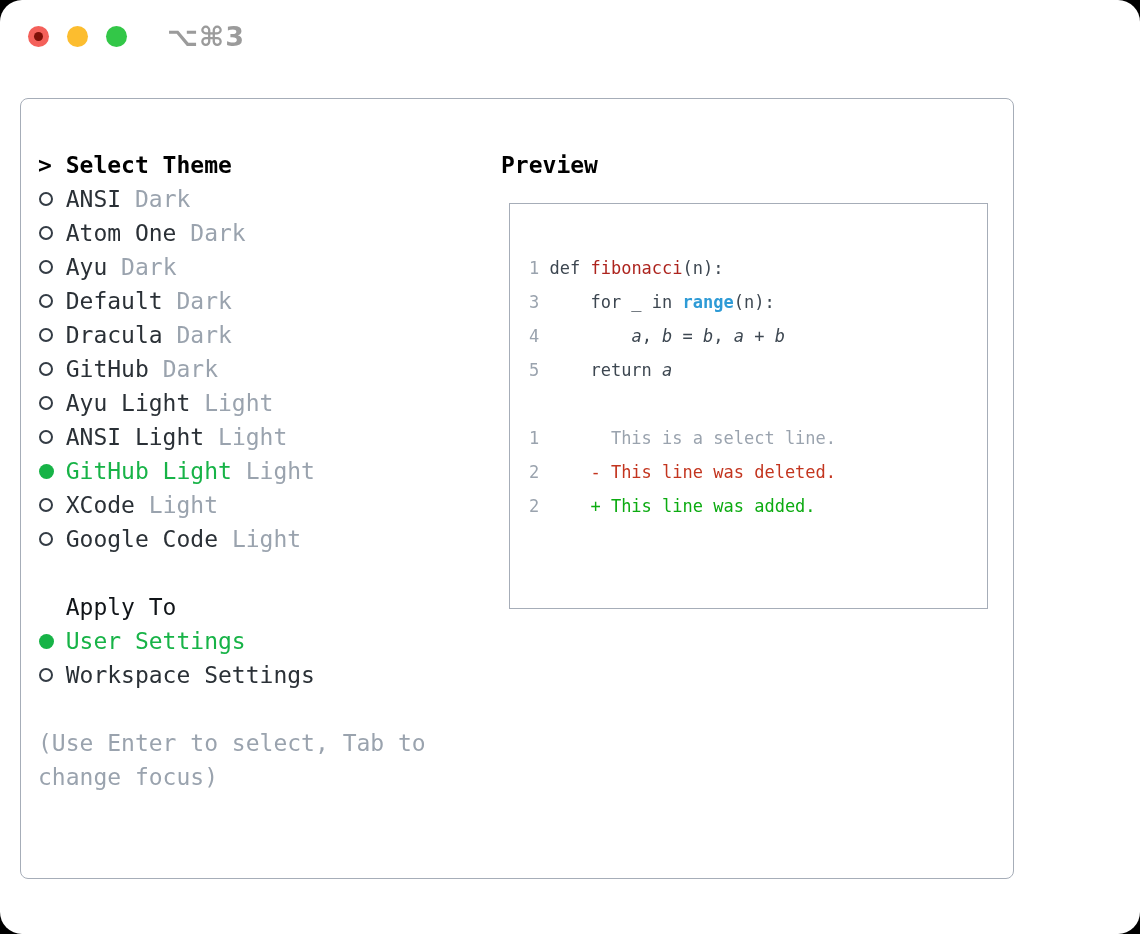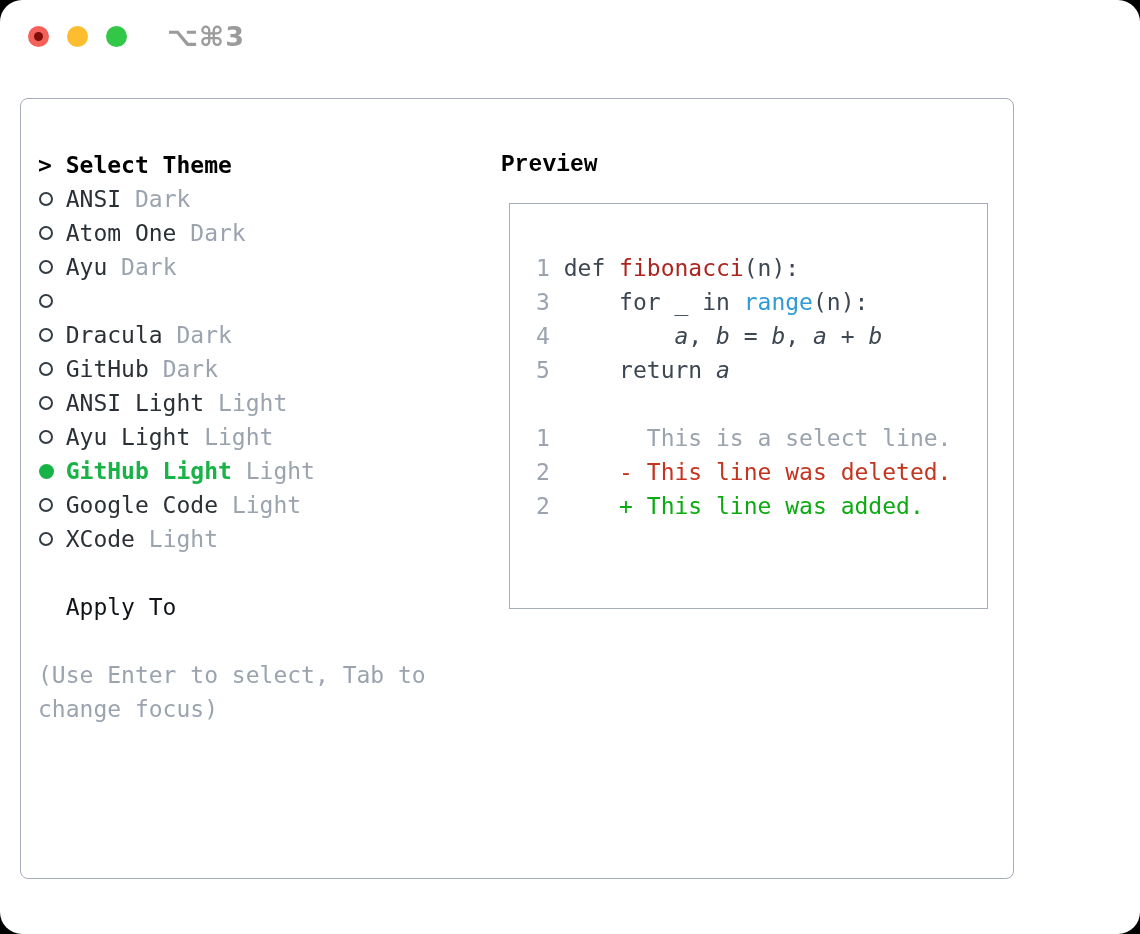--- a/index.html
+++ b/index.html
@@ -41,7 +41,7 @@
   .spacer{height:34px;}
   .hint{width:445px;color:var(--muted-gray,#9aa3ae);font-size:23px;line-height:34px;}
   
-  .preview-title-row{position:absolute;left:480px;top:49px;height:34px;display:flex;align-items:center;font-size:23px;font-family:Liberation Mono, monospace;}
+  .preview-title-row{position:absolute;left:480px;top:49px;height:34px;display:flex;align-items:center;font-size:23px;}
   .preview-box{
     position:absolute;left:488px;top:104px;width:479px;height:406px;
     border:1.5px solid var(--border-gray,#a6adb8);box-sizing:border-box;background:#fff;

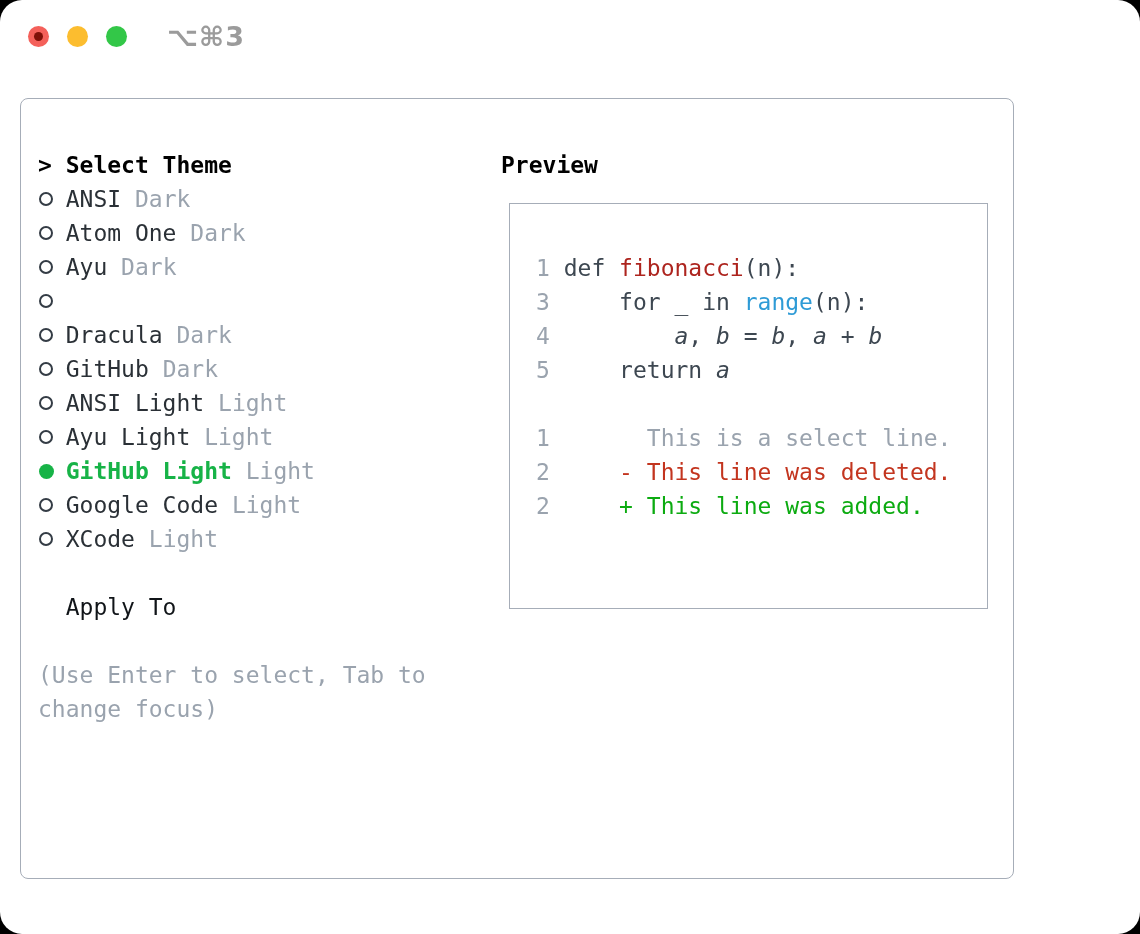--- a/index.html
+++ b/index.html
@@ -46,7 +46,7 @@
     position:absolute;left:488px;top:104px;width:479px;height:406px;
     border:1.5px solid var(--border-gray,#a6adb8);box-sizing:border-box;background:#fff;
   }
-  .code{position:absolute;left:26px;top:47px;font-size:23px;line-height:34px;}
+  .code{position:absolute;left:19px;top:47px;font-size:17px;line-height:34px;}
   .cl{height:34px;white-space:pre;}
   .ln{color:var(--muted-gray,#9aa3ae);}
   .tk-code{color:var(--code-gray,#3d4751);}

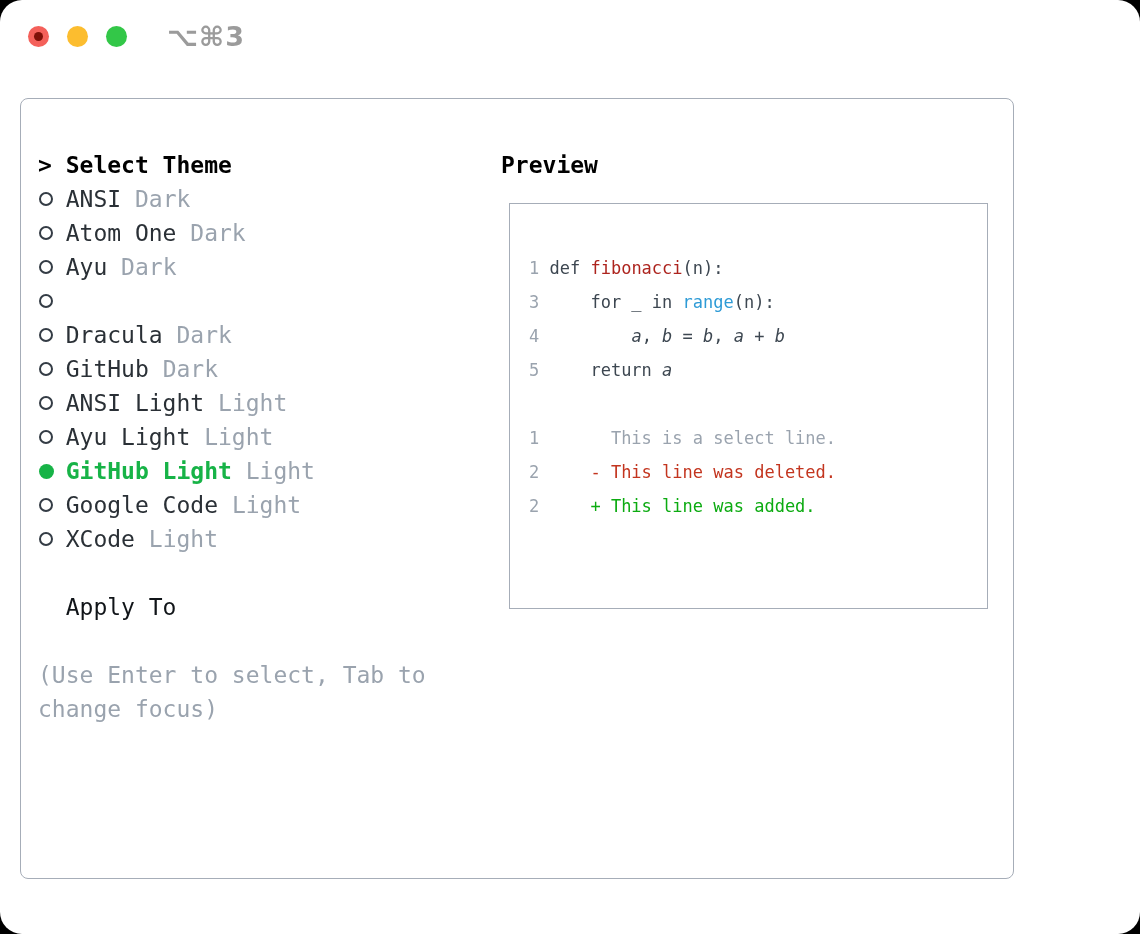--- a/index.html
+++ b/index.html
@@ -102,6 +102,7 @@
             <span class="gutter">
               <span class="circle"></span>
             </span>
+            <span class="label"><span>Default</span> <span class="muted">Dark</span></span>
           </div>
           <div class="row">
             <span class="gutter">

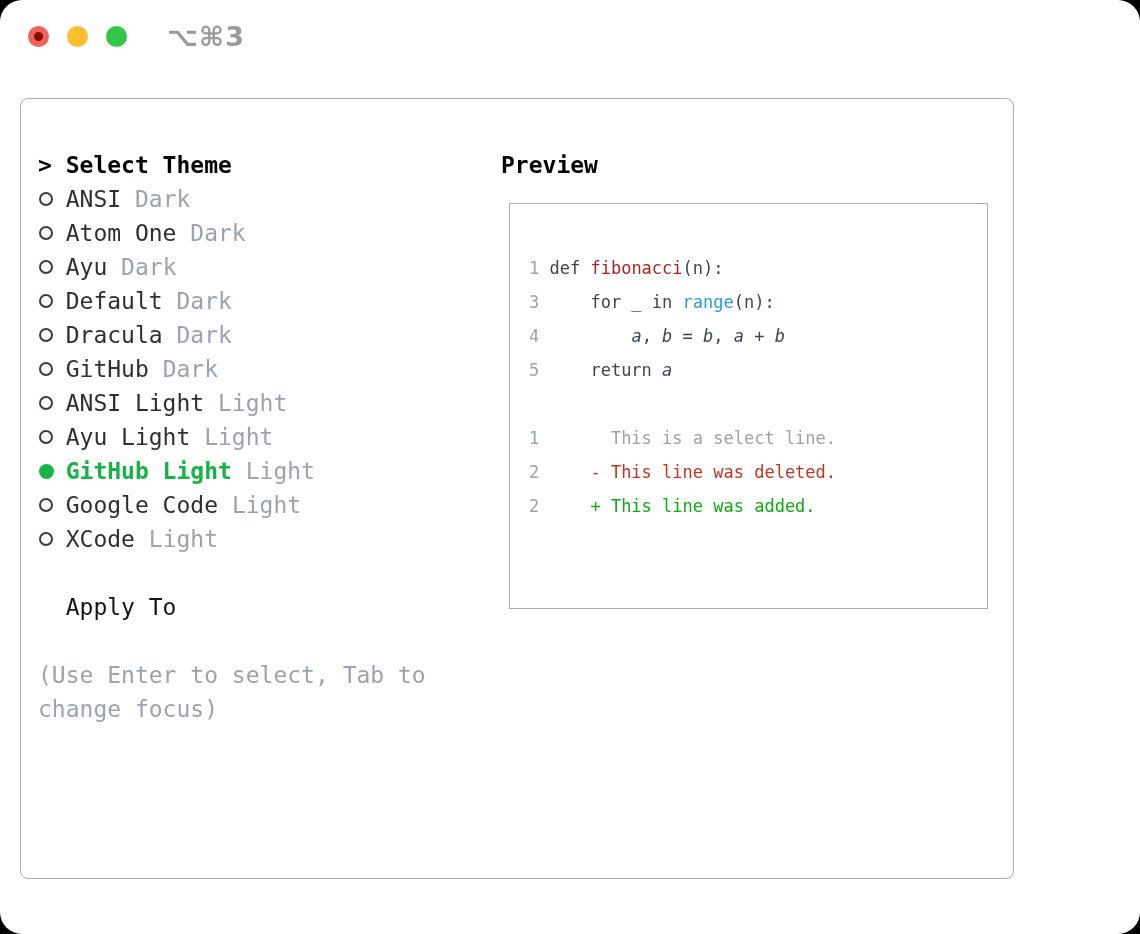--- a/index.html
+++ b/index.html
@@ -52,7 +52,7 @@
   .tk-code{color:var(--code-gray,#3d4751);}
   .tk-fn{color:var(--function-red,#ad241e);}
   .tk-num{color:var(--number-teal,#0e7f8c);}
-  .tk-blue{color:var(--builtin-blue,#2e9bd6);}
+  .tk-blue{color:var(--builtin-blue,#2e9bd6);font-weight:bold;}
   .tk-muted{color:var(--muted-gray,#9aa3ae);}
   .tk-del{color:var(--diff-deleted-red,#c3351f);}
   .tk-add{color:var(--diff-added-green,#0cab11);}

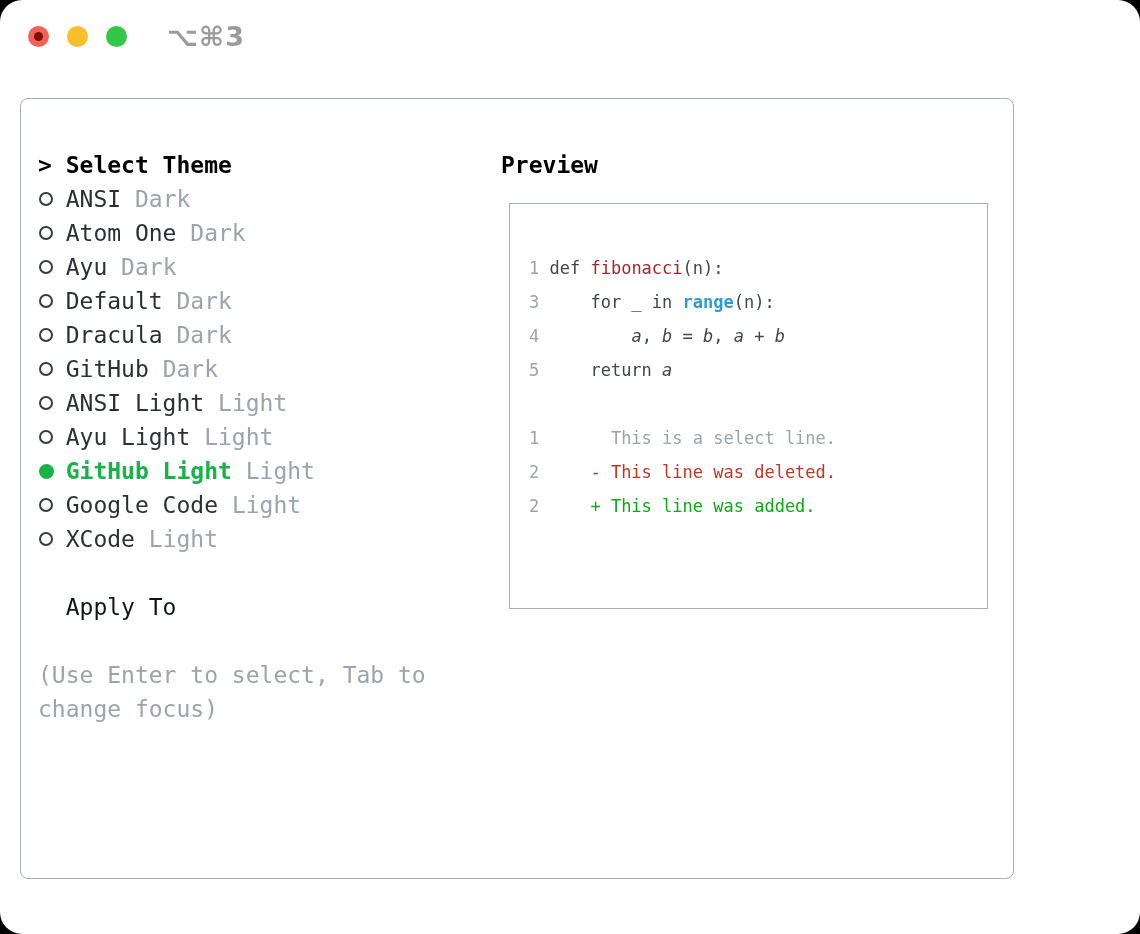--- a/index.html
+++ b/index.html
@@ -120,13 +120,13 @@
             <span class="gutter">
               <span class="circle"></span>
             </span>
-            <span class="label"><span>ANSI Light</span> <span class="muted">Light</span></span>
+            <span class="label"><span>Ayu Light</span> <span class="muted">Light</span></span>
           </div>
           <div class="row">
             <span class="gutter">
               <span class="circle"></span>
             </span>
-            <span class="label"><span>Ayu Light</span> <span class="muted">Light</span></span>
+            <span class="label"><span>ANSI Light</span> <span class="muted">Light</span></span>
           </div>
           <div class="row">
             <span class="gutter">

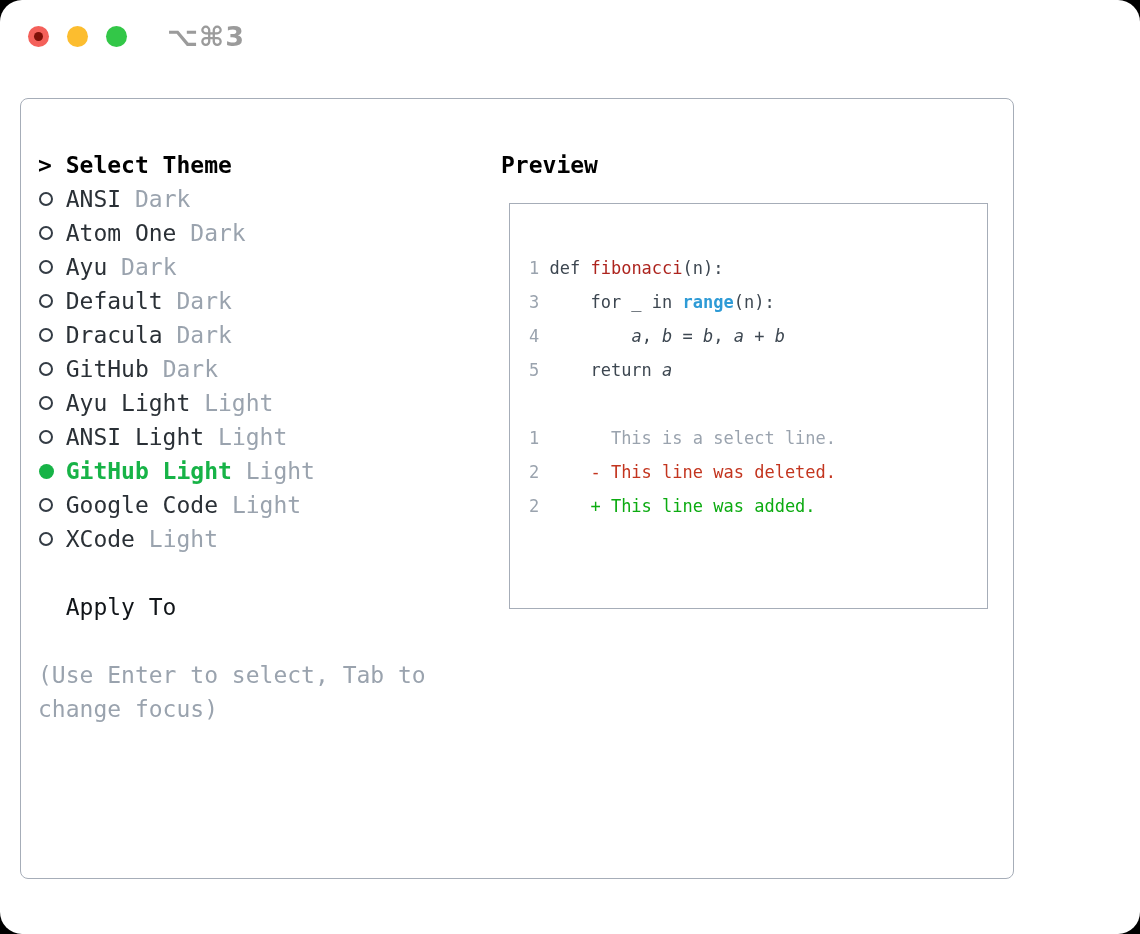--- a/index.html
+++ b/index.html
@@ -34,7 +34,7 @@
   .label{white-space:pre;color:#2a3036;}
   .bold-black{font-weight:bold;color:#000;}
   .black{color:#101418;}
-  .green{color:var(--accent-green,#17b347);font-weight:bold;}
+  .green{color:var(--accent-green,#17b347);}
   .muted{color:var(--muted-gray,#9aa3ae);}
   .circle{width:14px;height:14px;border:2px solid #343c45;border-radius:50%;box-sizing:border-box;margin-left:1px;}
   .circle.sel{width:15px;height:15px;border:none;background:var(--accent-green,#17b347);}

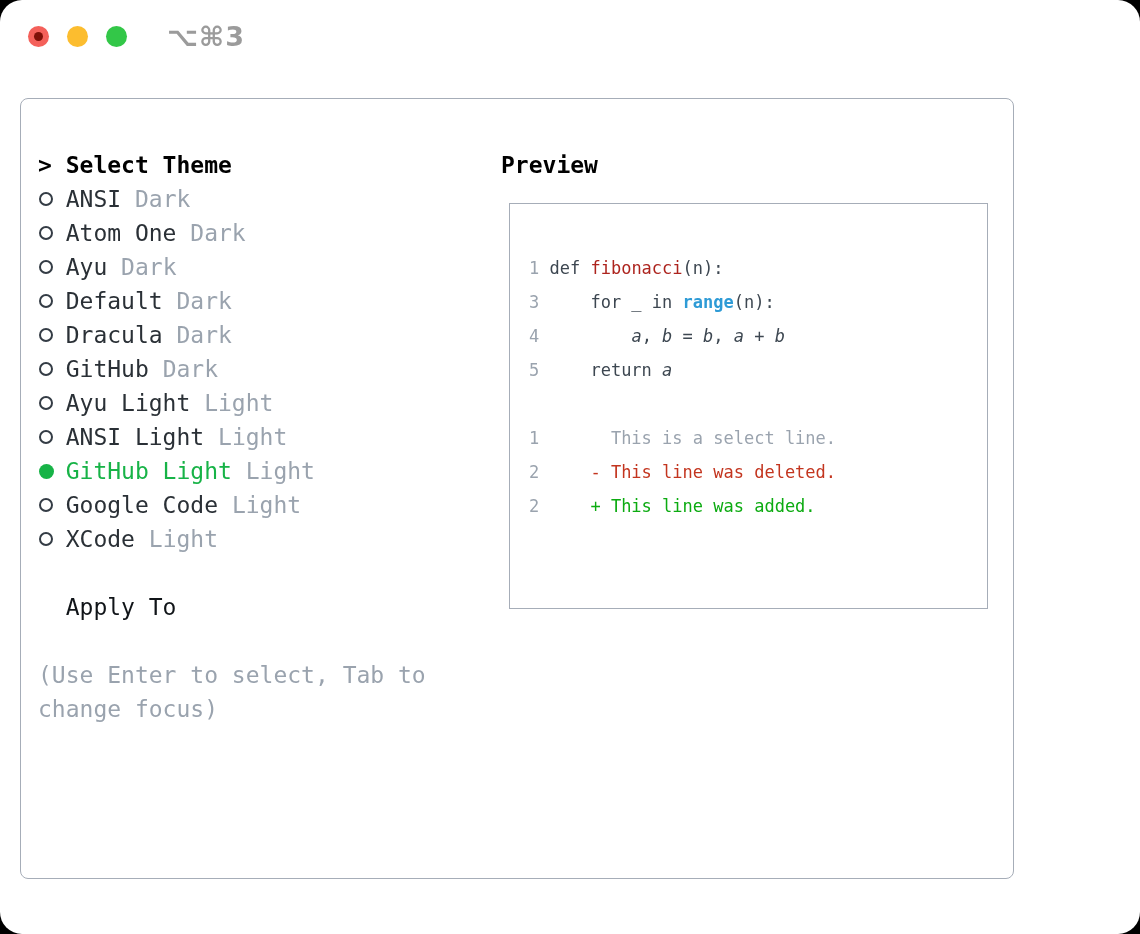--- a/index.html
+++ b/index.html
@@ -138,13 +138,13 @@
             <span class="gutter">
               <span class="circle"></span>
             </span>
-            <span class="label"><span>Google Code</span> <span class="muted">Light</span></span>
+            <span class="label"><span>XCode</span> <span class="muted">Light</span></span>
           </div>
           <div class="row">
             <span class="gutter">
               <span class="circle"></span>
             </span>
-            <span class="label"><span>XCode</span> <span class="muted">Light</span></span>
+            <span class="label"><span>Google Code</span> <span class="muted">Light</span></span>
           </div>
         </div>
 

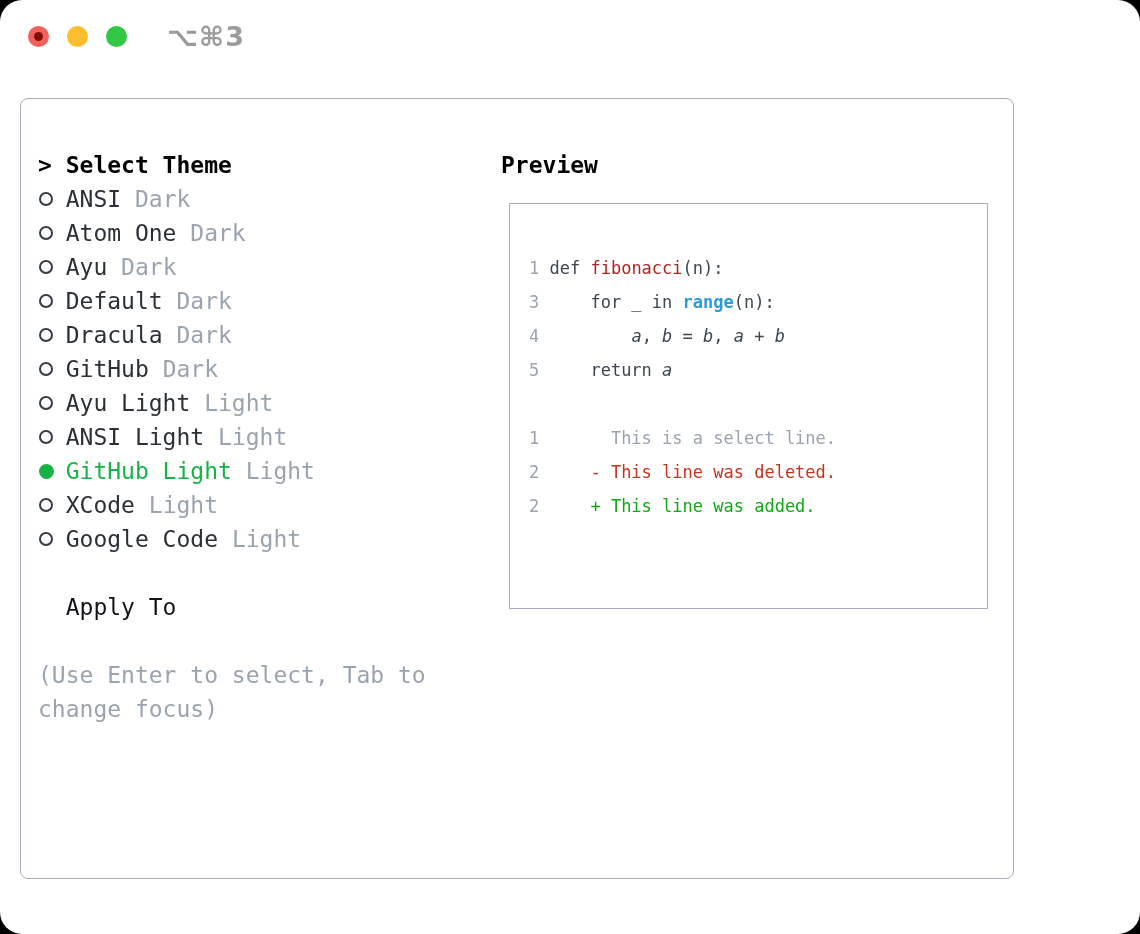--- a/index.html
+++ b/index.html
@@ -155,6 +155,20 @@
         <span class="label black">Apply To</span>
       </div>
 
+      <div id="apply-options">
+          <div class="row">
+            <span class="gutter">
+              <span class="circle sel"></span>
+            </span>
+            <span class="label"><span class="green">User Settings</span></span>
+          </div>
+          <div class="row">
+            <span class="gutter">
+              <span class="circle"></span>
+            </span>
+            <span class="label"><span>Workspace Settings</span></span>
+          </div>
+        </div>
 
       <div class="spacer"></div>
 

